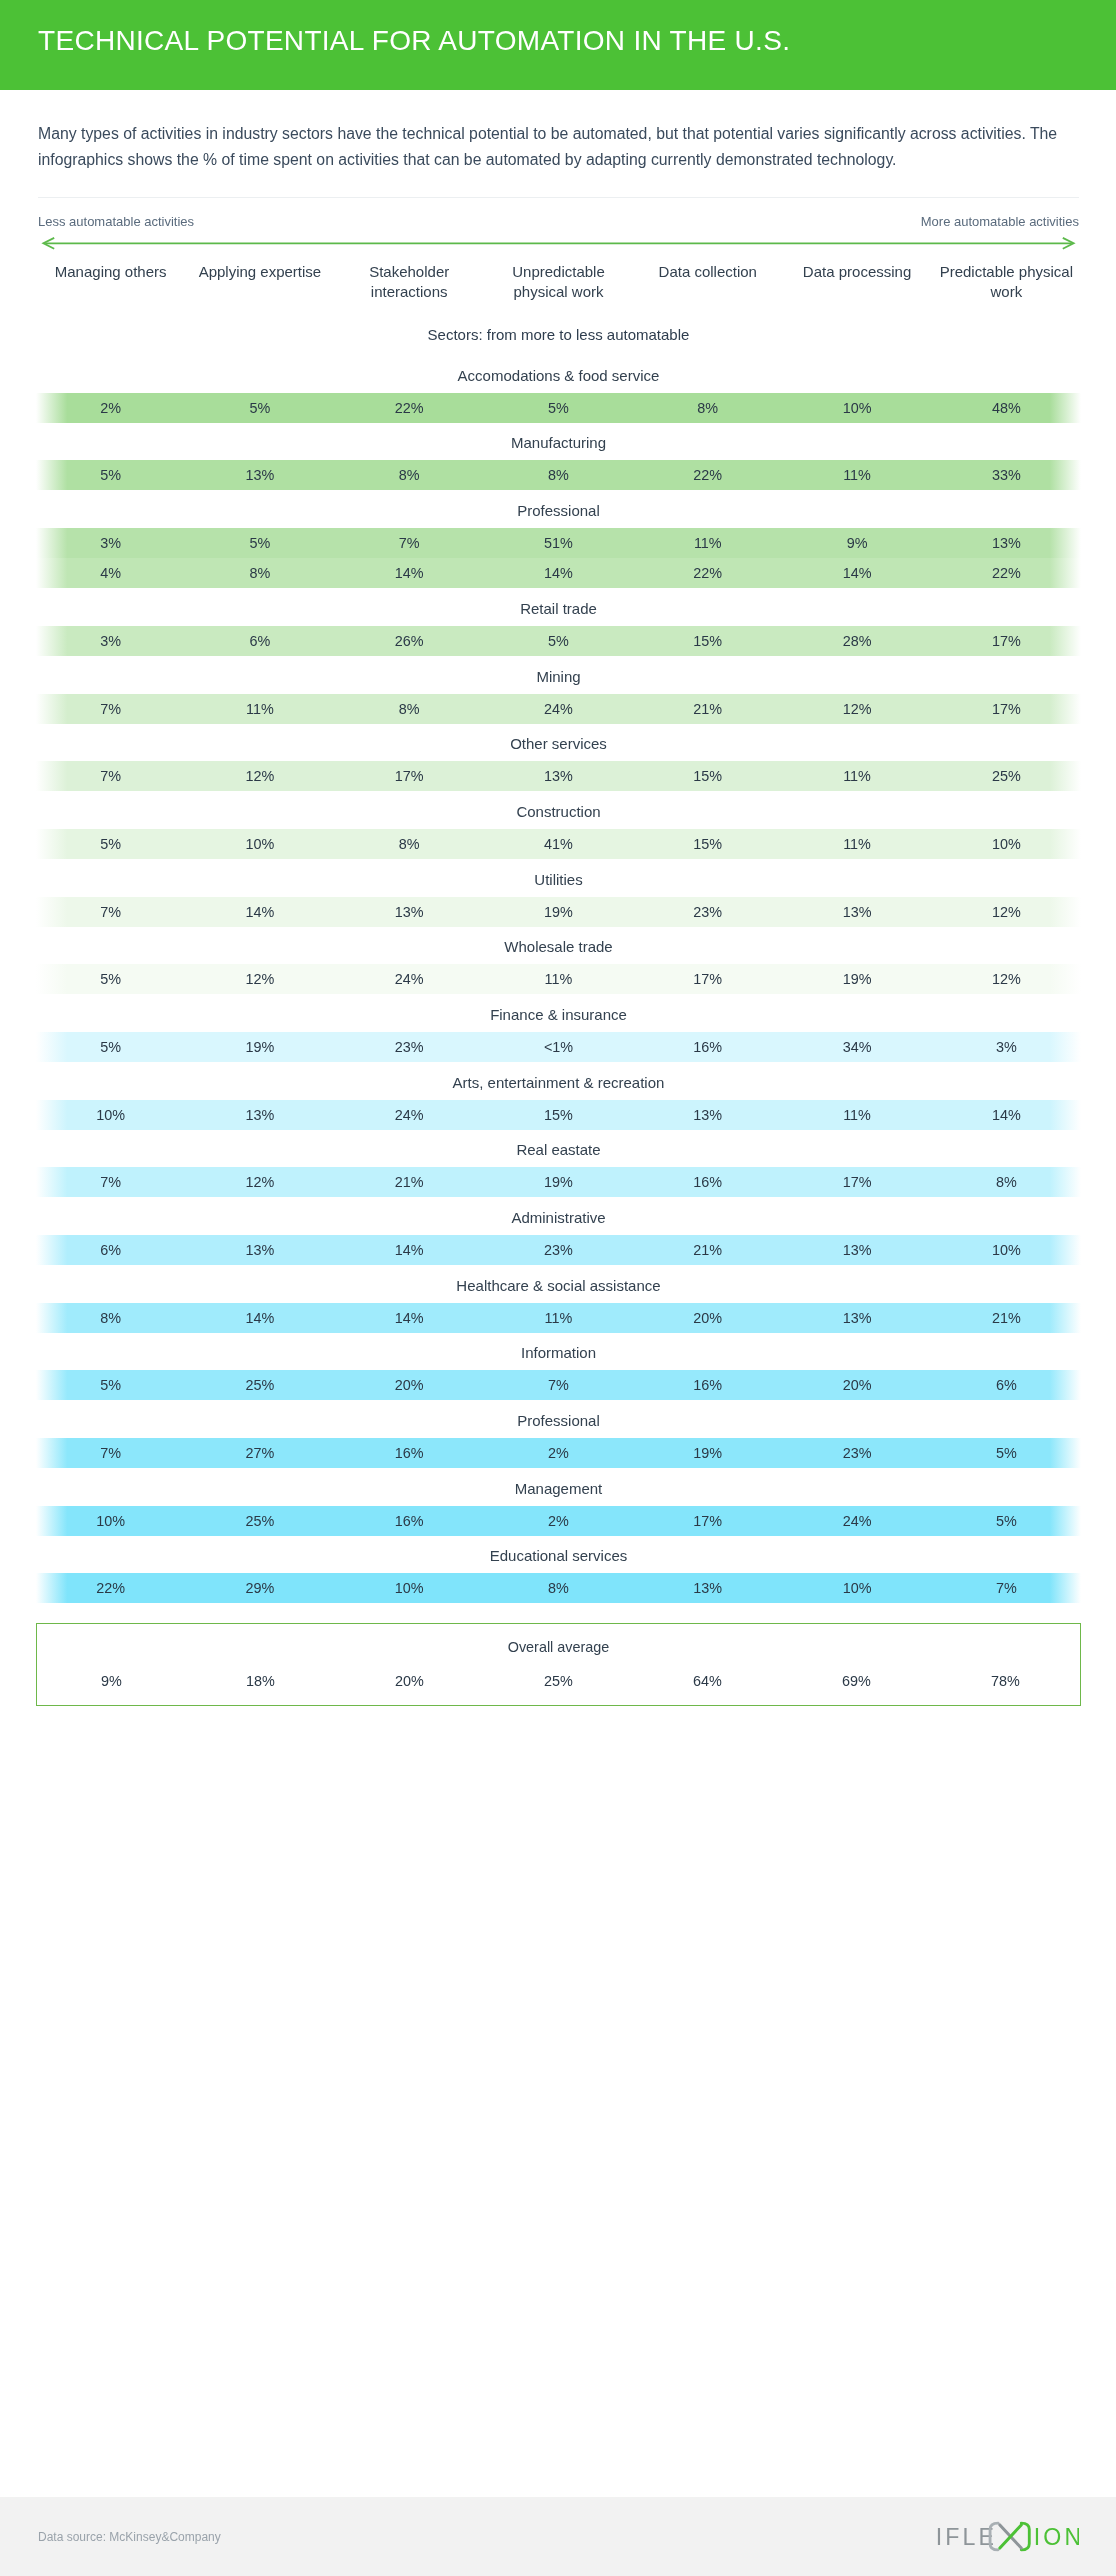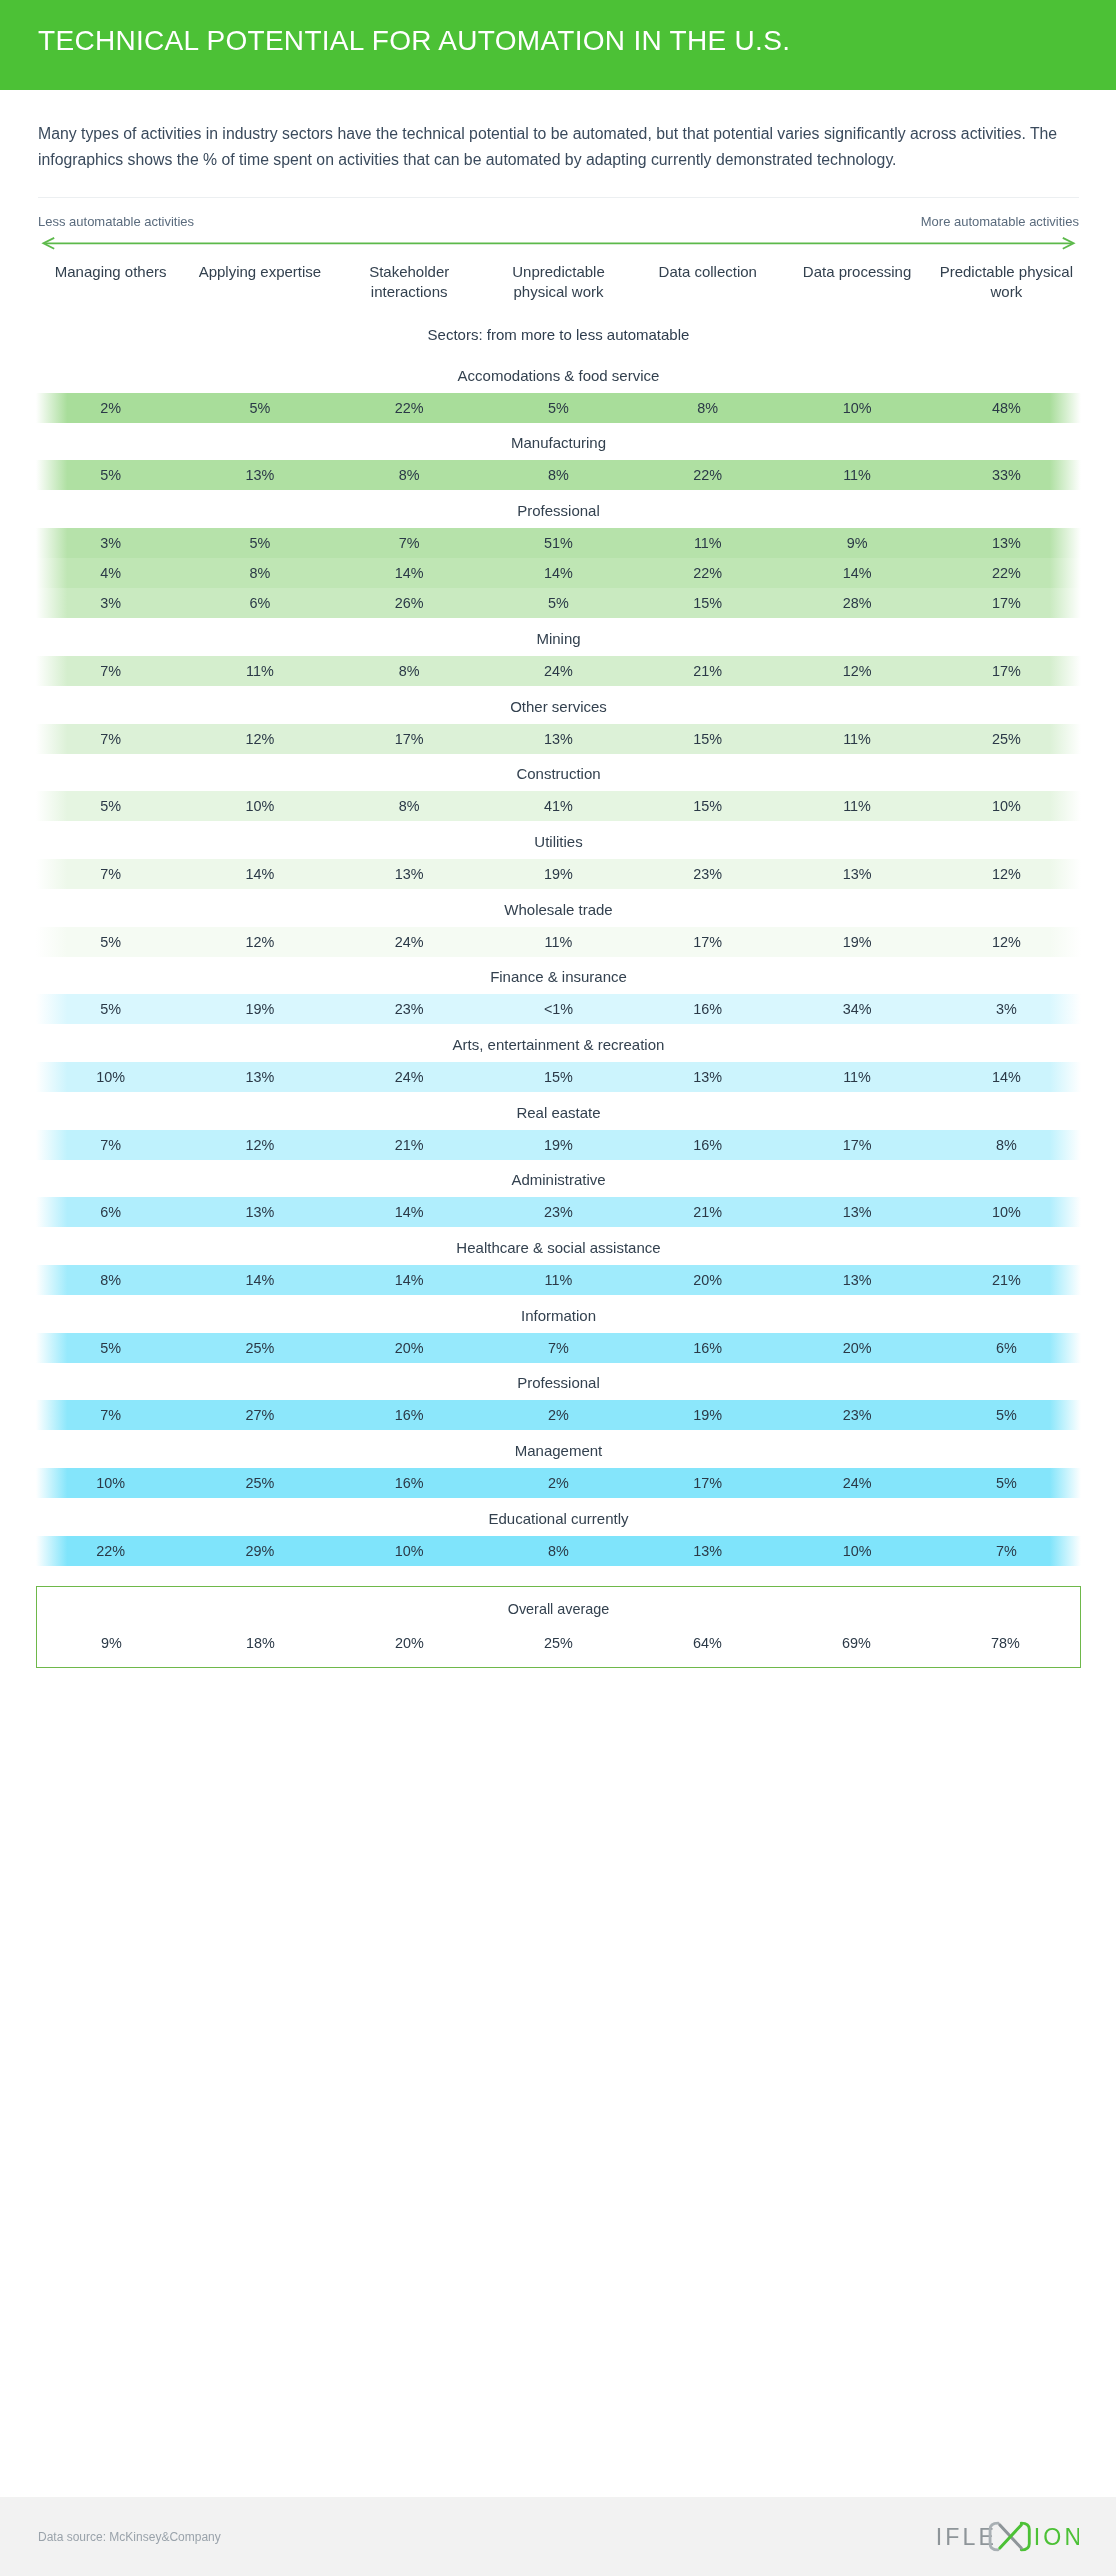--- a/index.html
+++ b/index.html
@@ -221,6 +221,7 @@
       </div>
     </div>
     <div class="sector-block">
+      <div class="sector-name">Retail trade</div>
       <div class="value-band" style="background: linear-gradient(to right, rgba(255, 255, 255, 0) 0%, rgb(201, 234, 192) 3%, rgb(201, 234, 192) 97%, rgba(255, 255, 255, 0) 100%);">
         <div class="cell">3%</div>
         <div class="cell">6%</div>

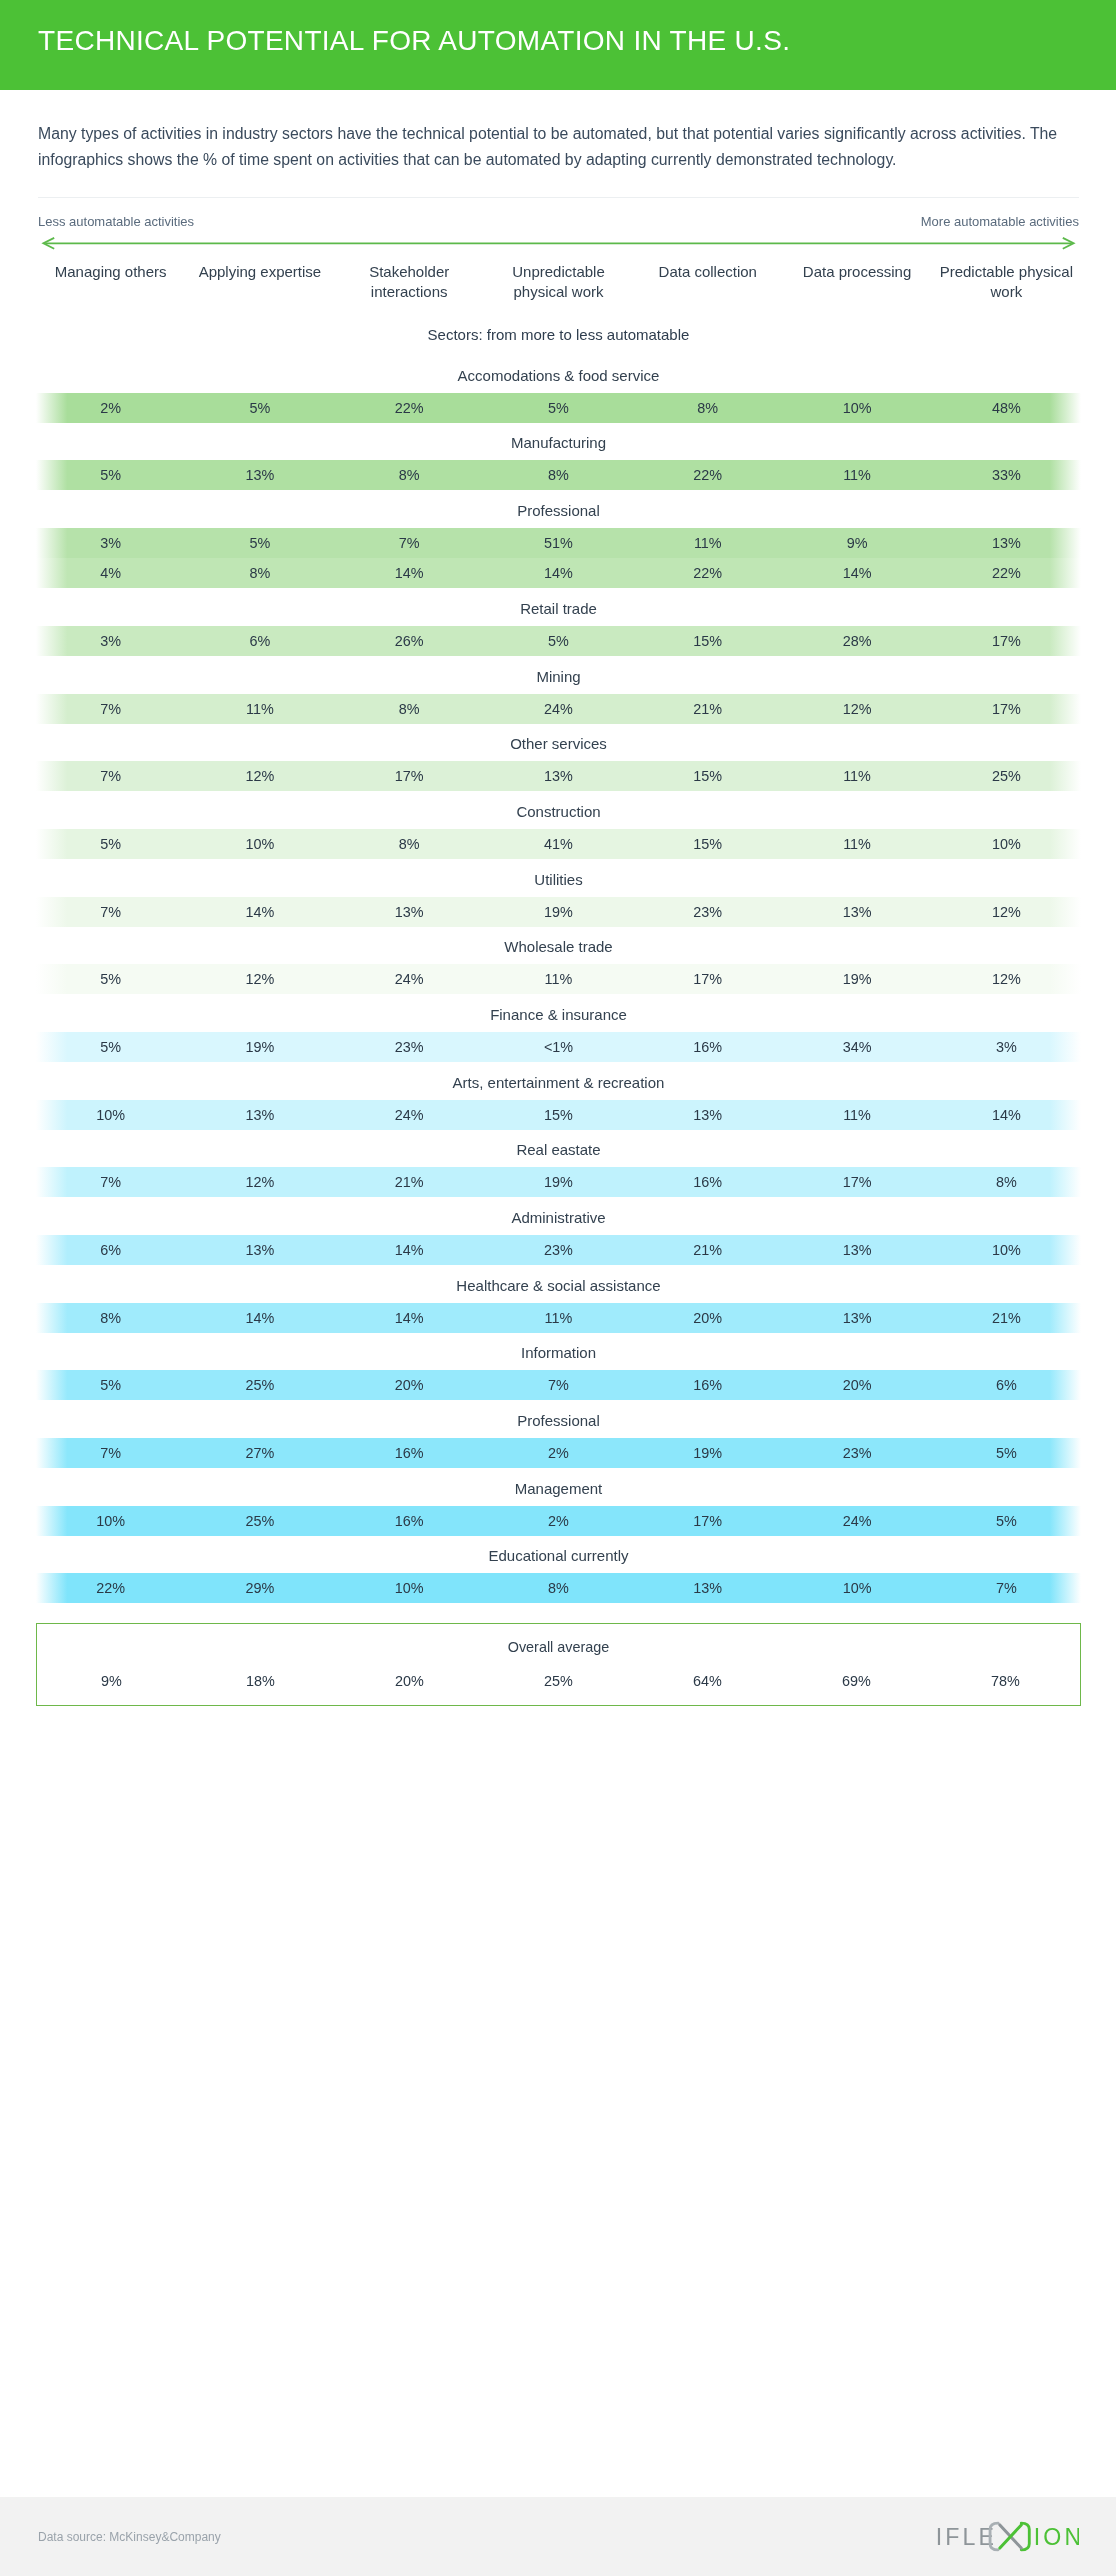--- a/index.html
+++ b/index.html
@@ -389,7 +389,7 @@
       </div>
     </div>
     <div class="sector-block">
-      <div class="sector-name">Educational currently</div>
+      <div class="sector-name">Educational services</div>
       <div class="value-band" style="background: linear-gradient(to right, rgba(255, 255, 255, 0) 0%, rgb(127, 228, 251) 3%, rgb(127, 228, 251) 97%, rgba(255, 255, 255, 0) 100%);">
         <div class="cell">22%</div>
         <div class="cell">29%</div>

